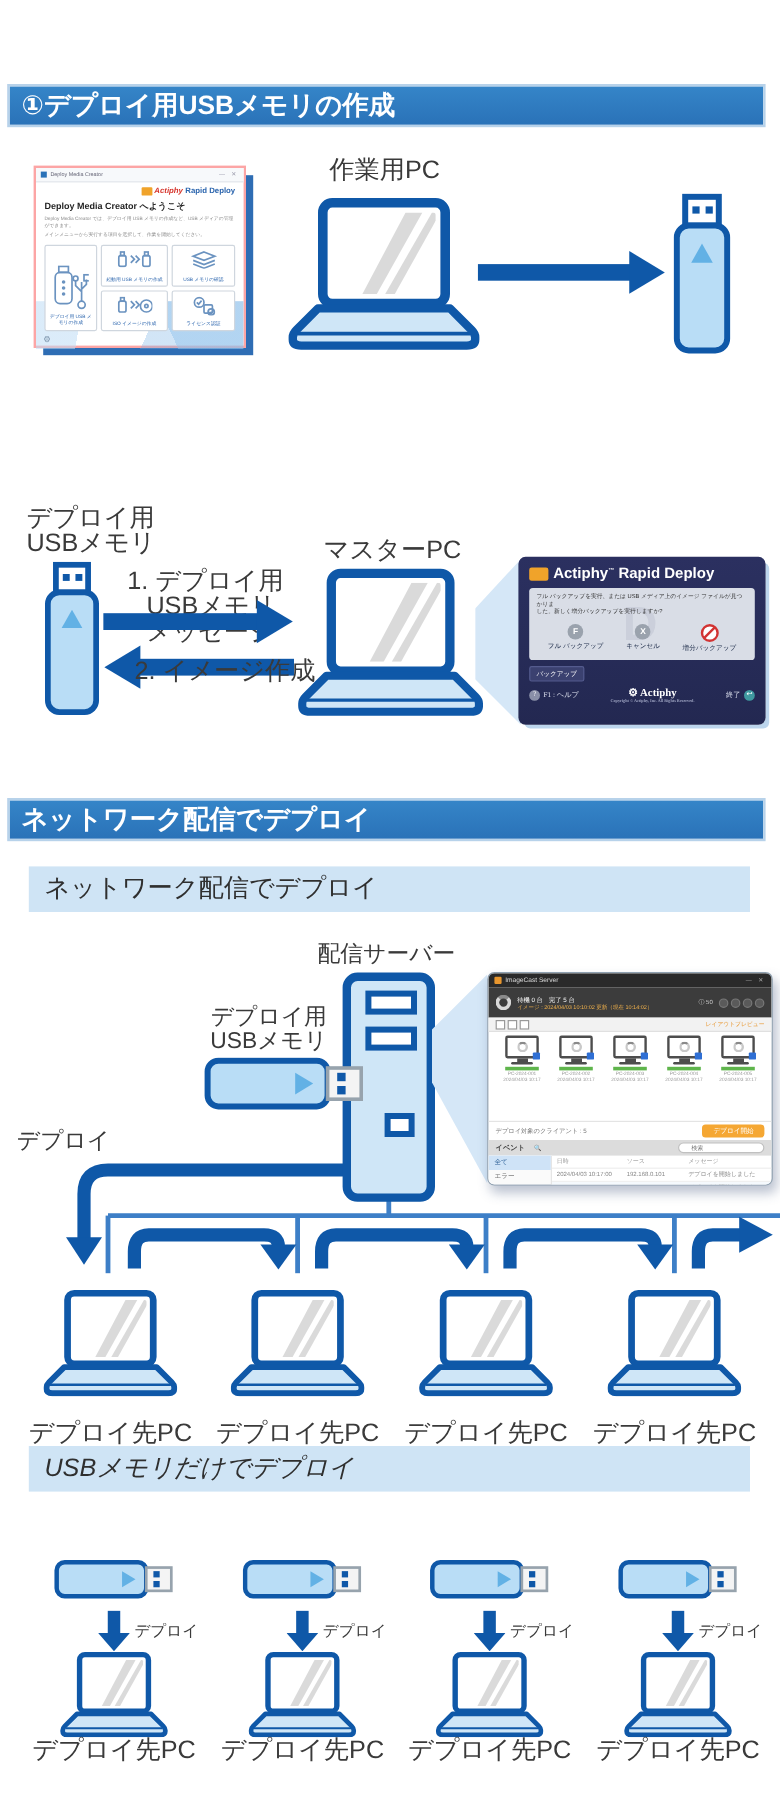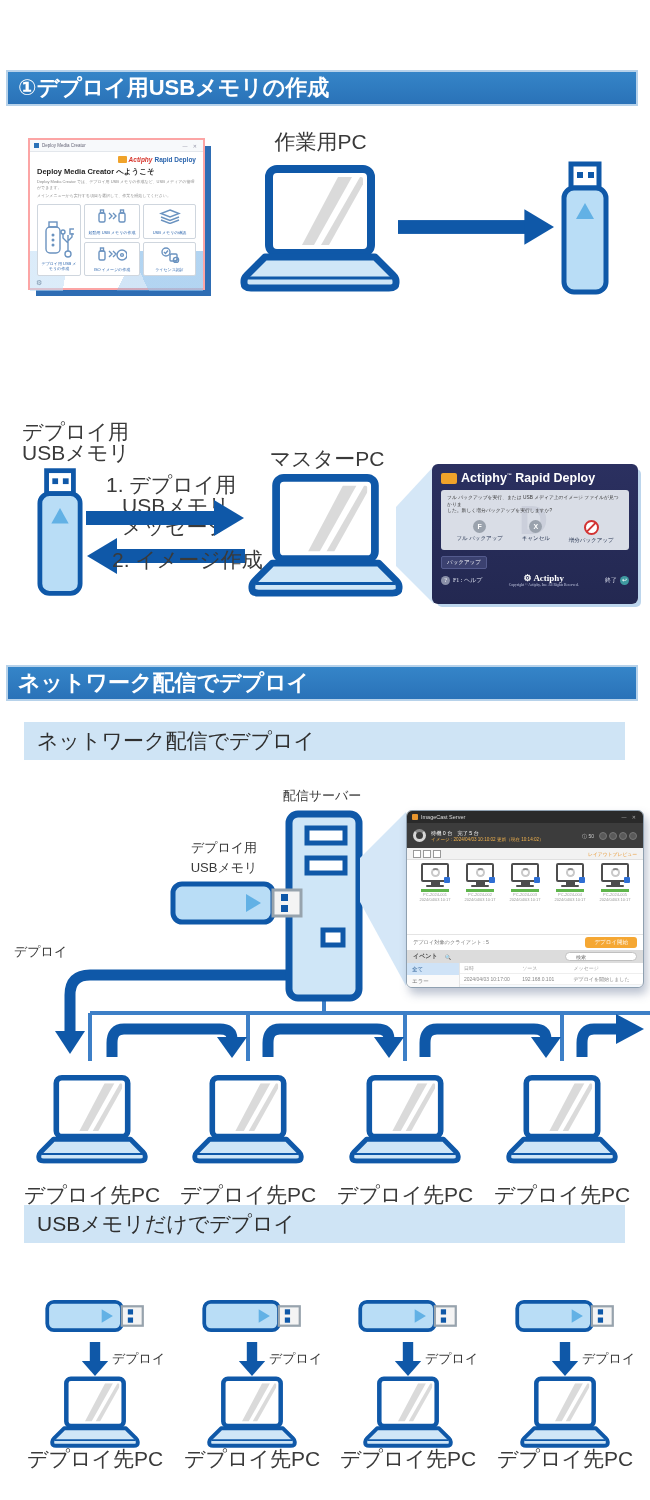--- a/index.html
+++ b/index.html
@@ -130,7 +130,7 @@
   .td3{width:38%;overflow:hidden;white-space:nowrap;}
   
   .t17{font-size:21px;line-height:21px;}
-  .t16{font-size:13px;line-height:20px;}
+  .t16{font-size:19px;line-height:20px;}
   .t15{font-size:15px;line-height:19px;}
   .t13{font-size:13px;}
   #defs{position:absolute;width:0;height:0;overflow:hidden;}

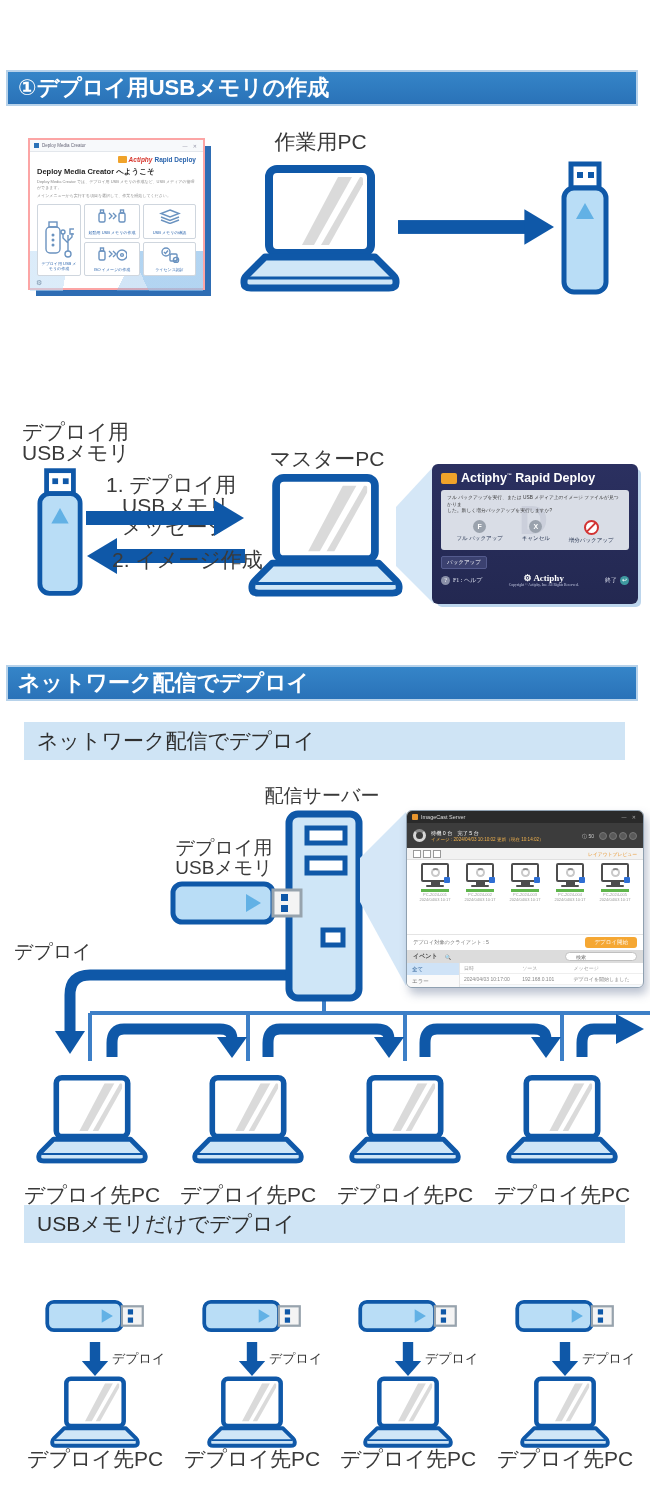--- a/index.html
+++ b/index.html
@@ -551,7 +551,7 @@
   <div class="abs c t17 lbl" style="left:335px;top:1184px;width:140px;">デプロイ先PC</div>
   <div class="abs c t17 lbl" style="left:492px;top:1184px;width:140px;">デプロイ先PC</div>
 
-  <div class="abs subh" style="left:24px;top:1205px;width:601px;">USBメモリだけでデプロイ</div>
+  <div class="abs subh" style="left:24px;top:1205px;width:601px;font-style:italic;">USBメモリだけでデプロイ</div>
 
   <svg class="abs" style="left:45px;top:1298px" width="100" height="36" viewBox="0 0 134 44">
       <use href="#usbh"></use>

